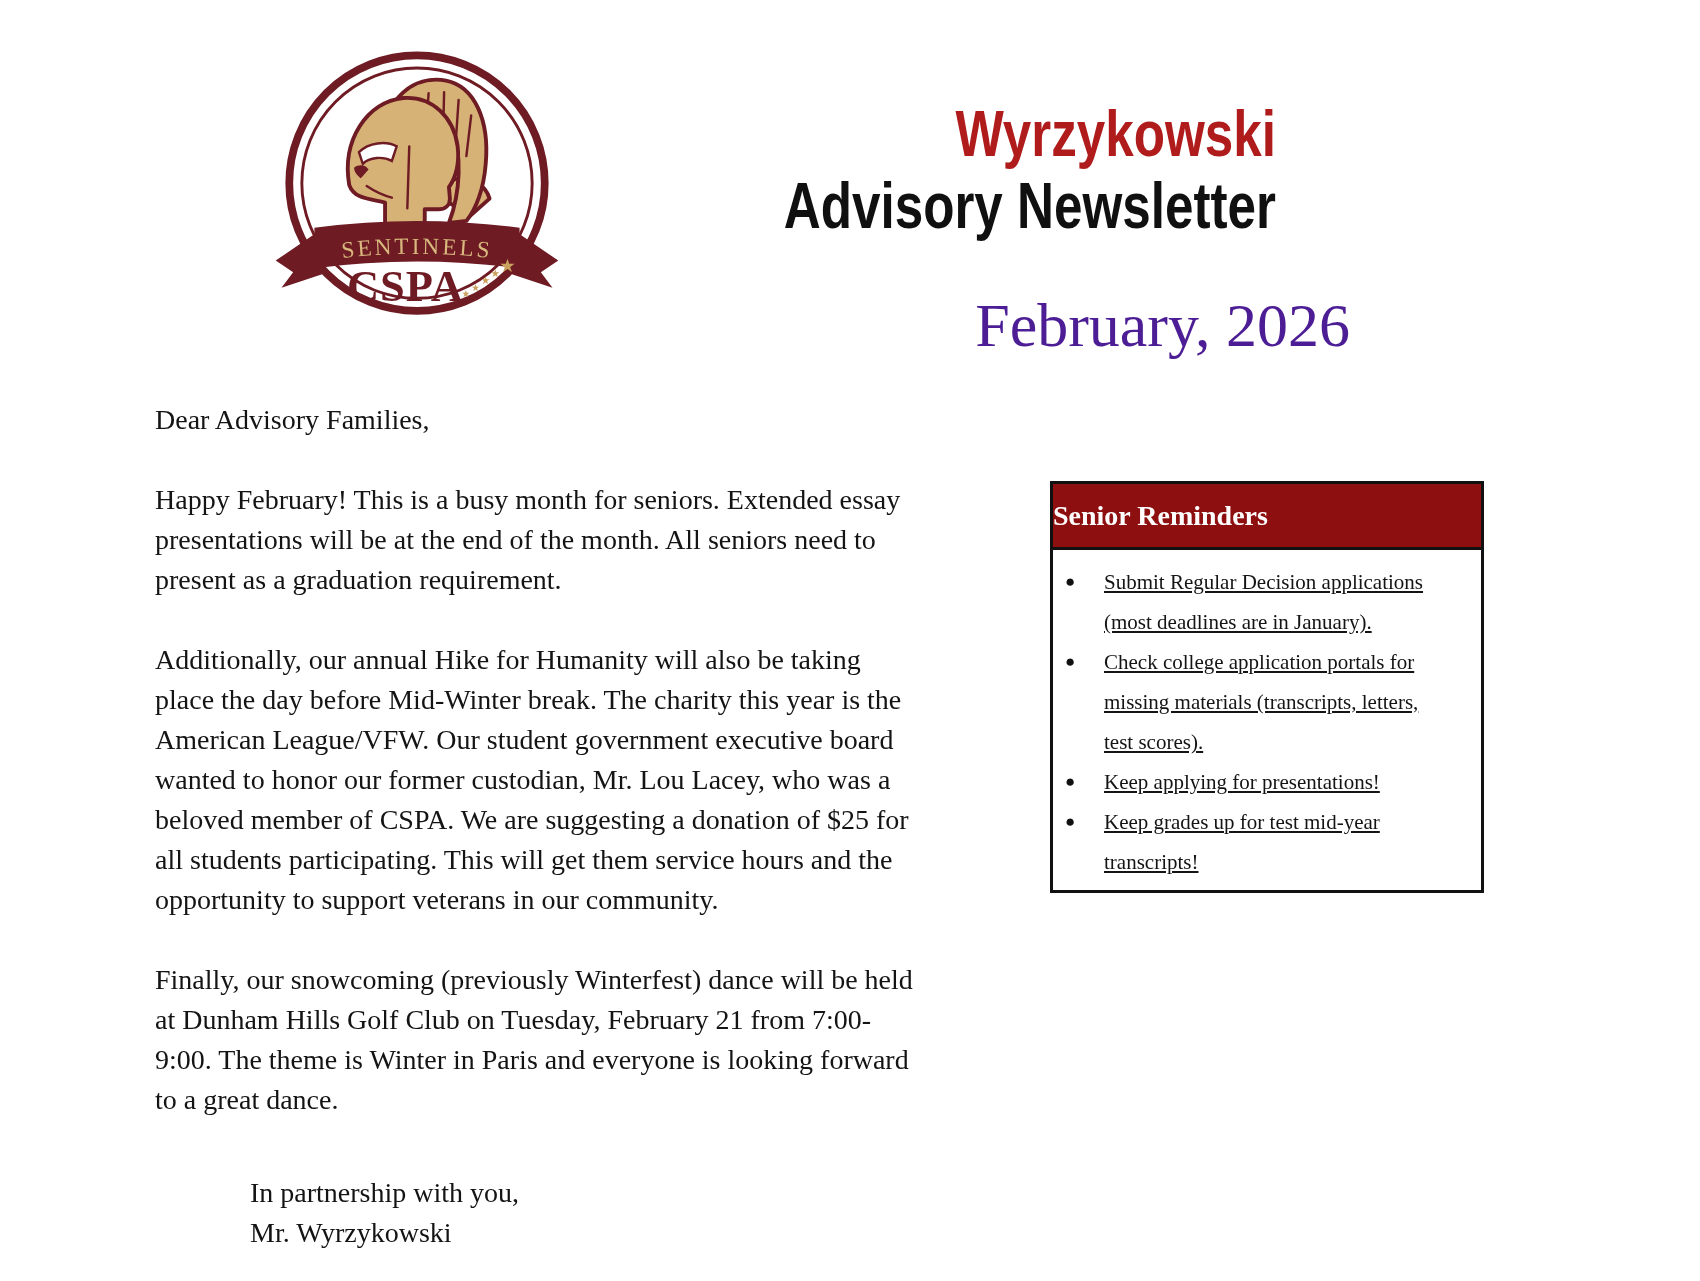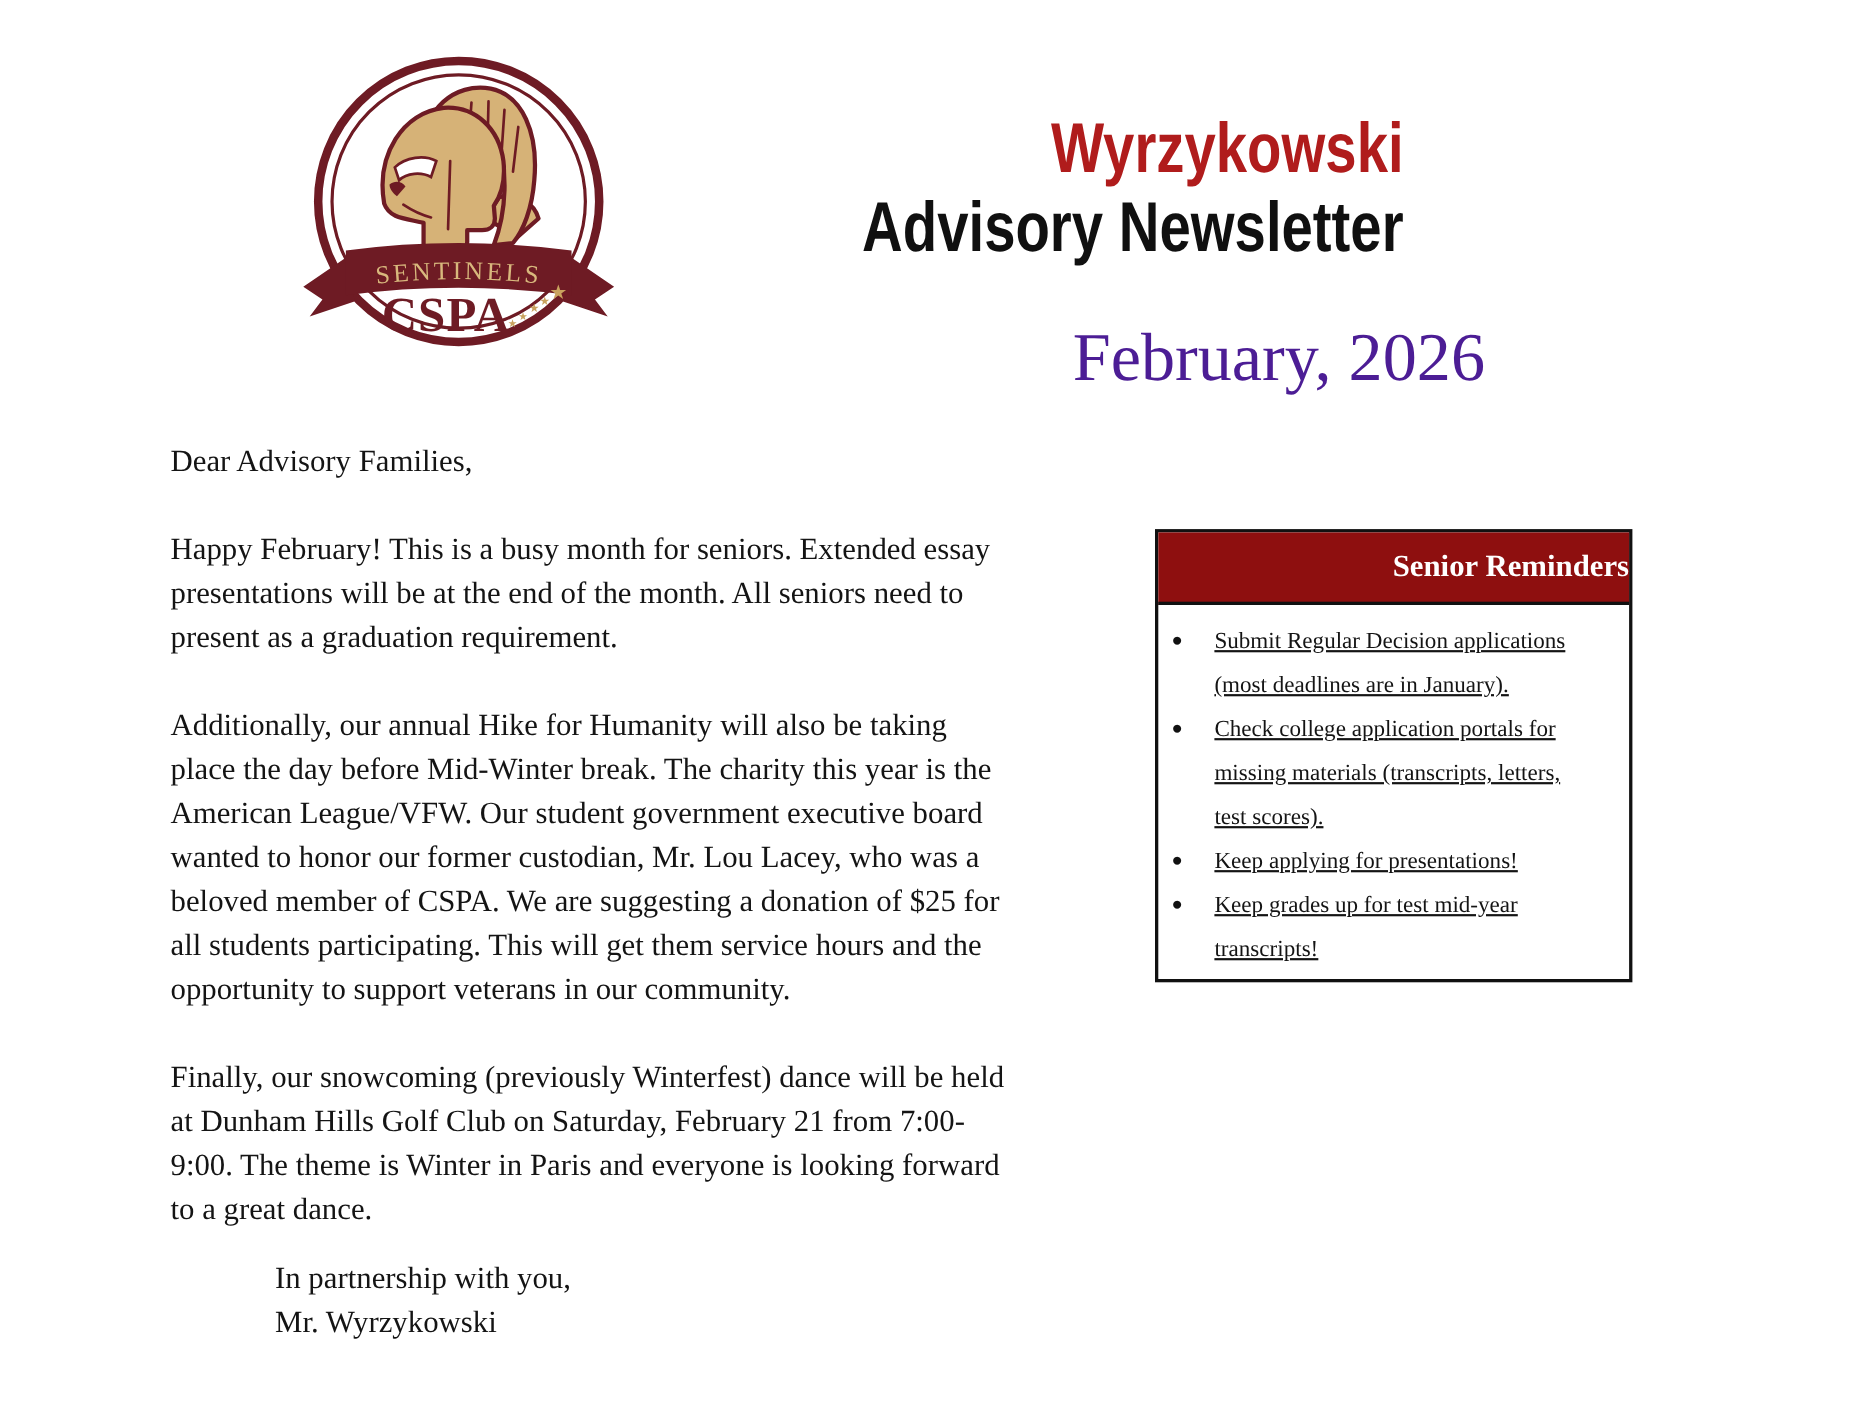--- a/index.html
+++ b/index.html
@@ -65,7 +65,7 @@
     font-size: 28px;
     height: 63px;
     line-height: 63px;
-    text-align: right;
+    text-align: left;
     border-bottom: 3px solid #111111;
   }
   .rem-list { list-style: none; margin: 0; padding: 12px 4px 8px 0; }

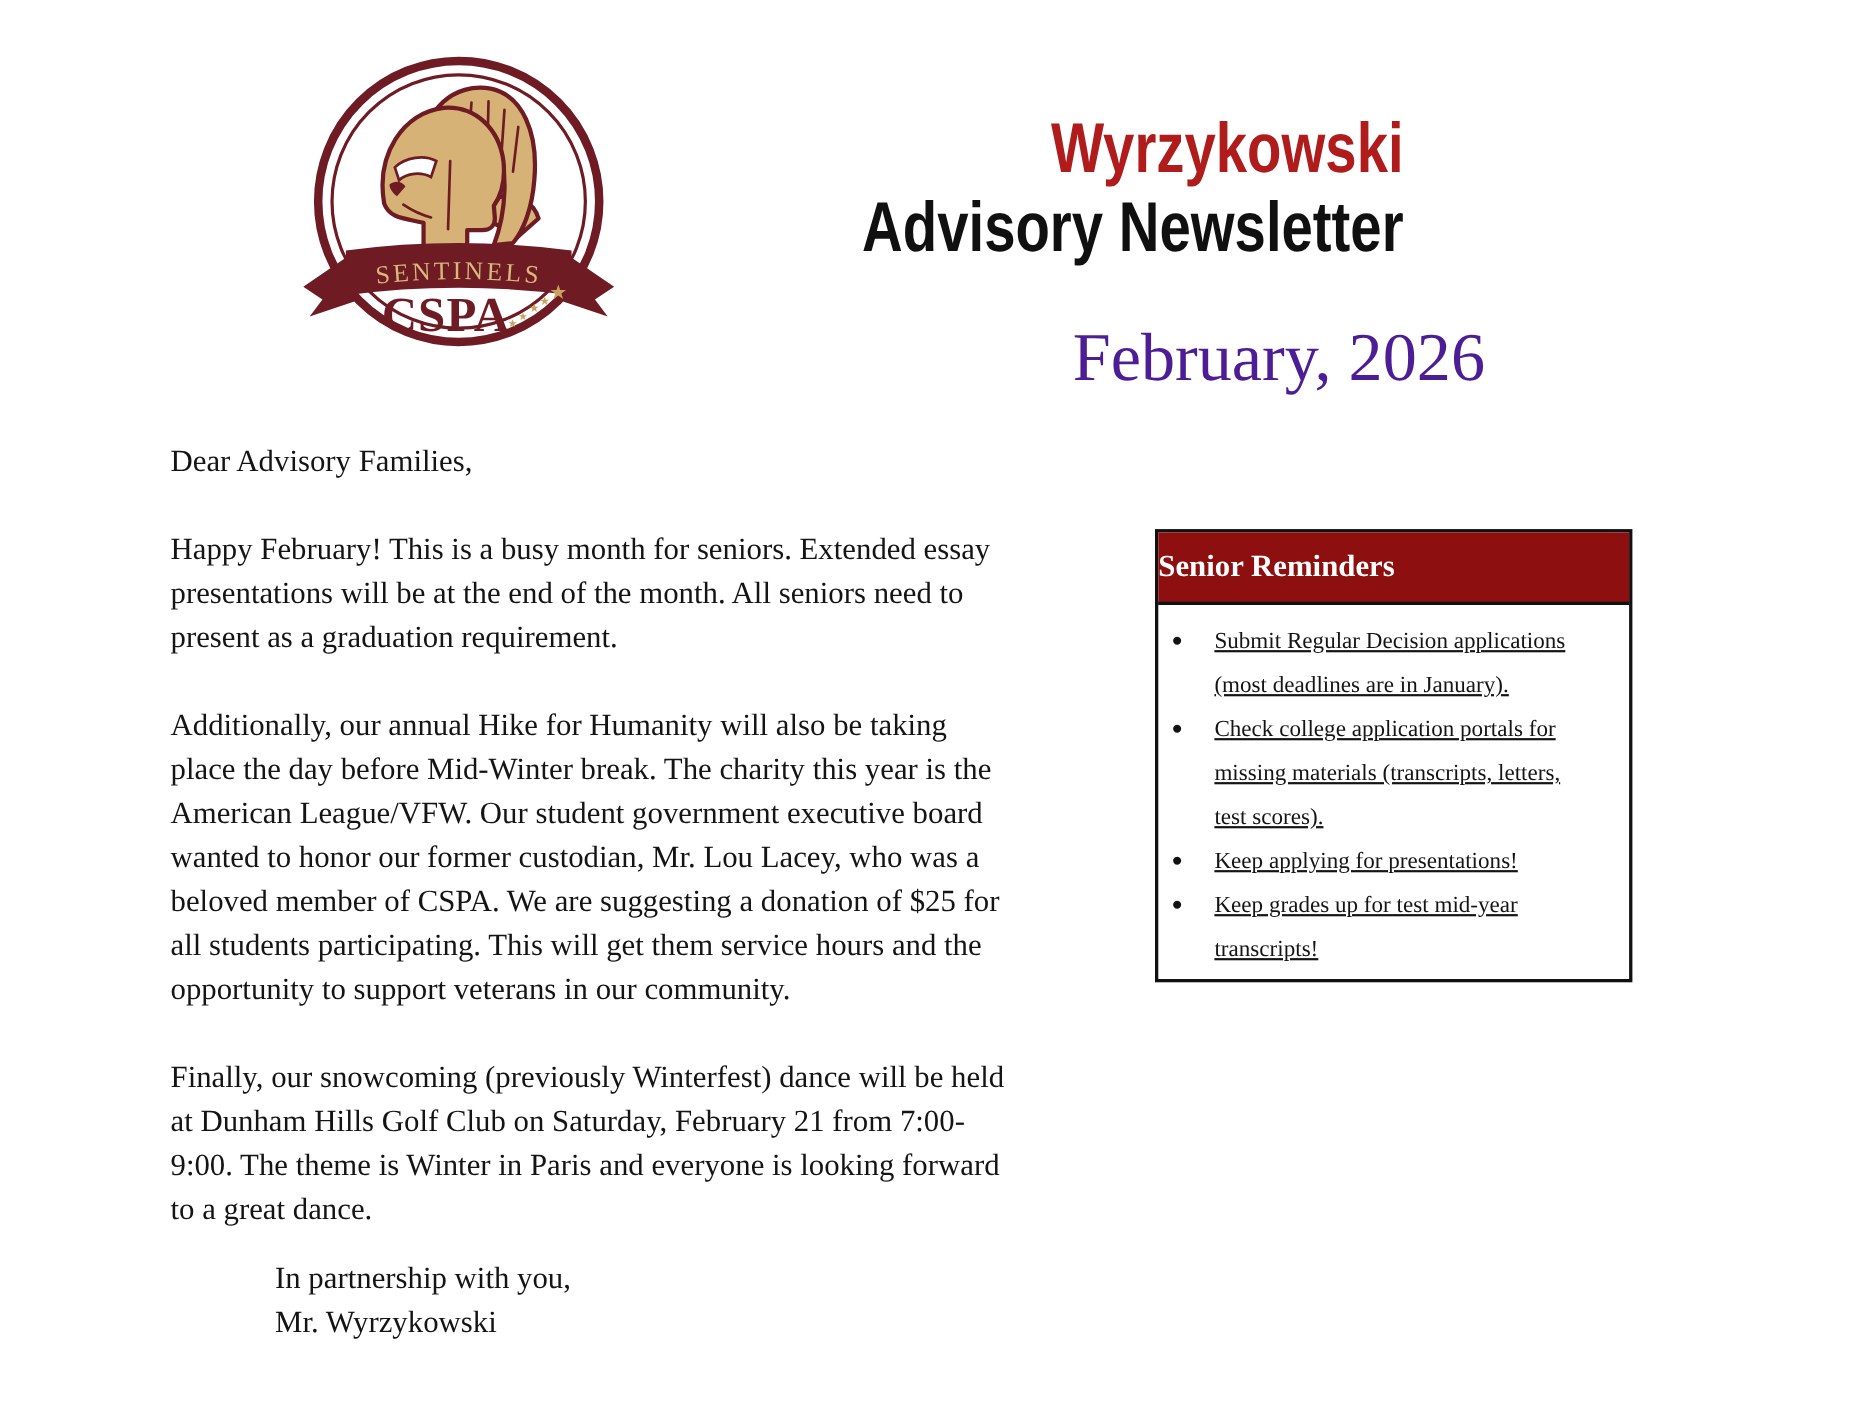--- a/index.html
+++ b/index.html
@@ -149,7 +149,7 @@
 all students participating. This will get them service hours and the
 opportunity to support veterans in our community.</p>
     <p class="para">Finally, our snowcoming (previously Winterfest) dance will be held
-at Dunham Hills Golf Club on Saturday, February 21 from 7:00-
+at Dunham Hills Golf Club on Tuesday, February 21 from 7:00-
 9:00. The theme is Winter in Paris and everyone is looking forward
 to a great dance.</p>
     <div class="closing">In partnership with you,

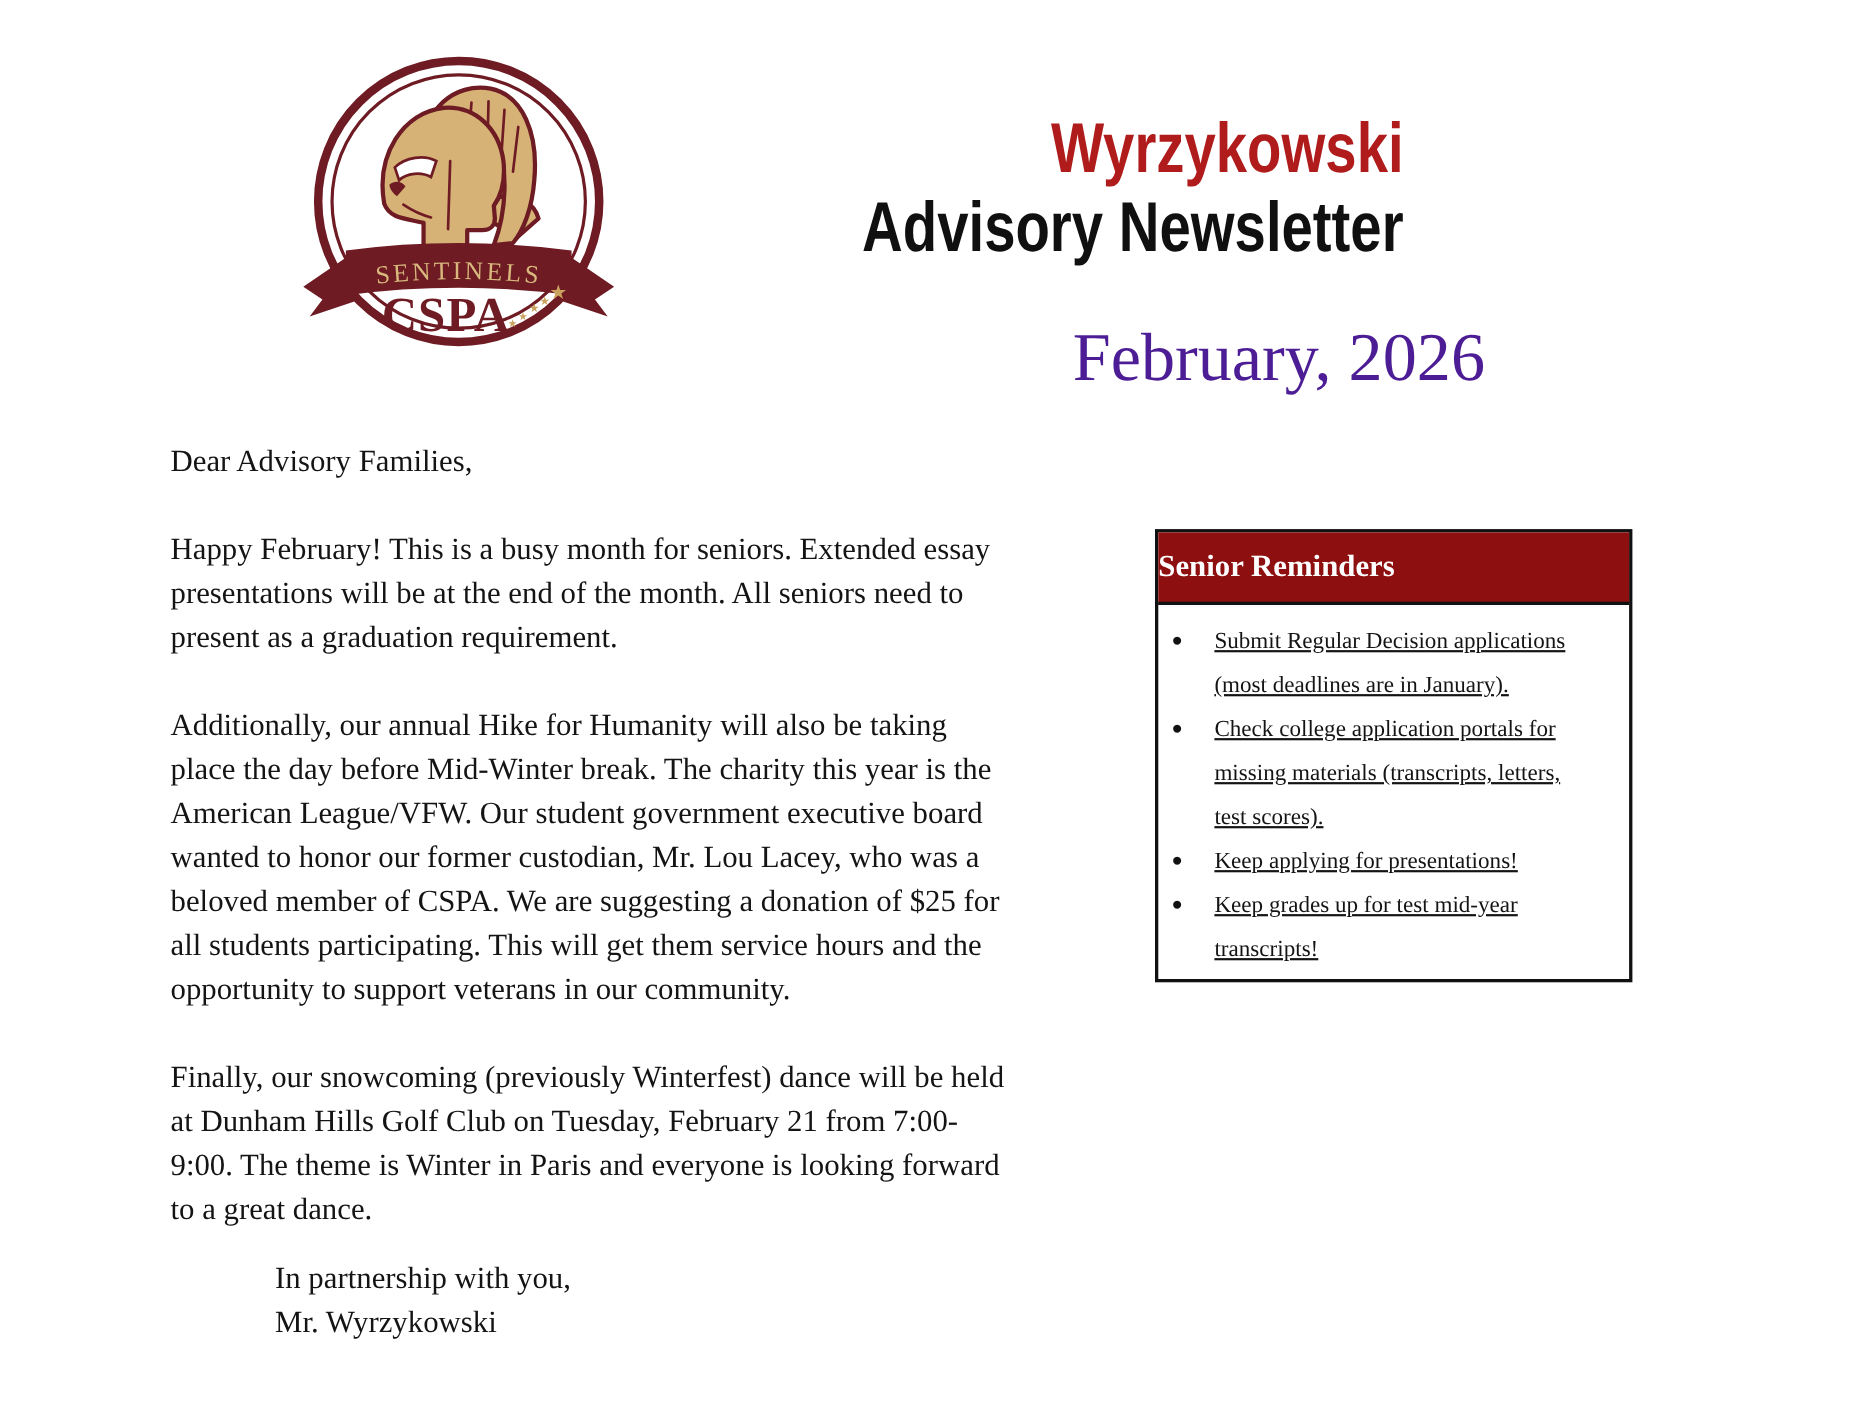--- a/index.html
+++ b/index.html
@@ -49,7 +49,7 @@
   .letter { position: absolute; left: 155px; top: 400px; width: 900px; font-size: 28px; line-height: 40px; }
   .letter .greeting { white-space: pre; }
   .letter p.para { margin: 40px 0 0 0; white-space: pre; }
-  .letter .closing { margin: 23px 0 0 0; padding-left: 95px; white-space: pre; }
+  .letter .closing { margin: 53px 0 0 0; padding-left: 95px; white-space: pre; }
 
   
   .reminders {

